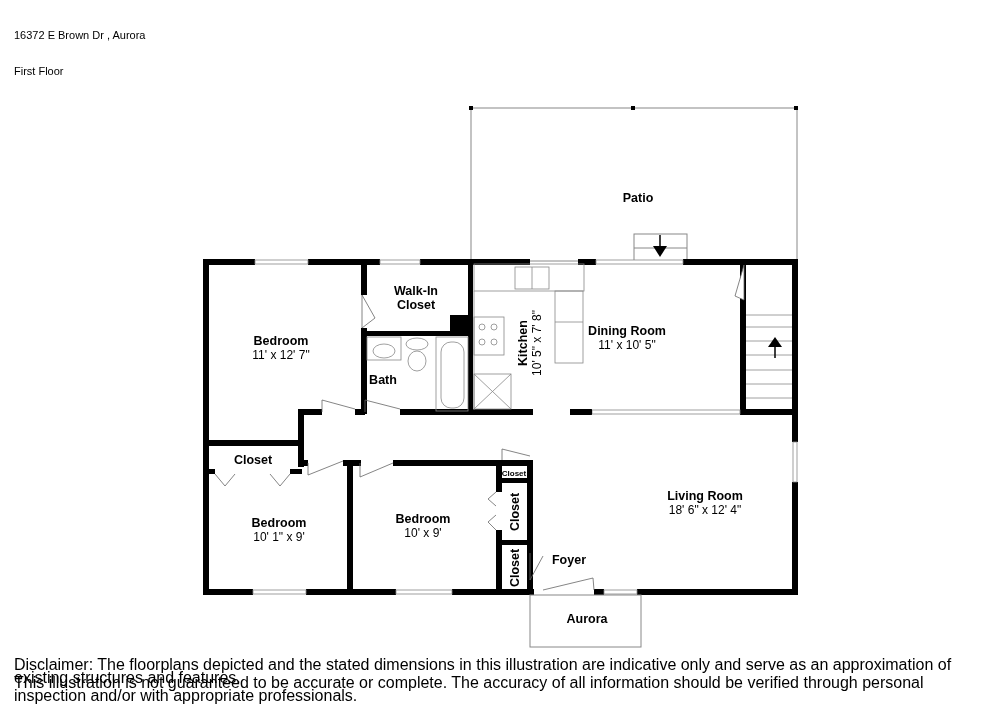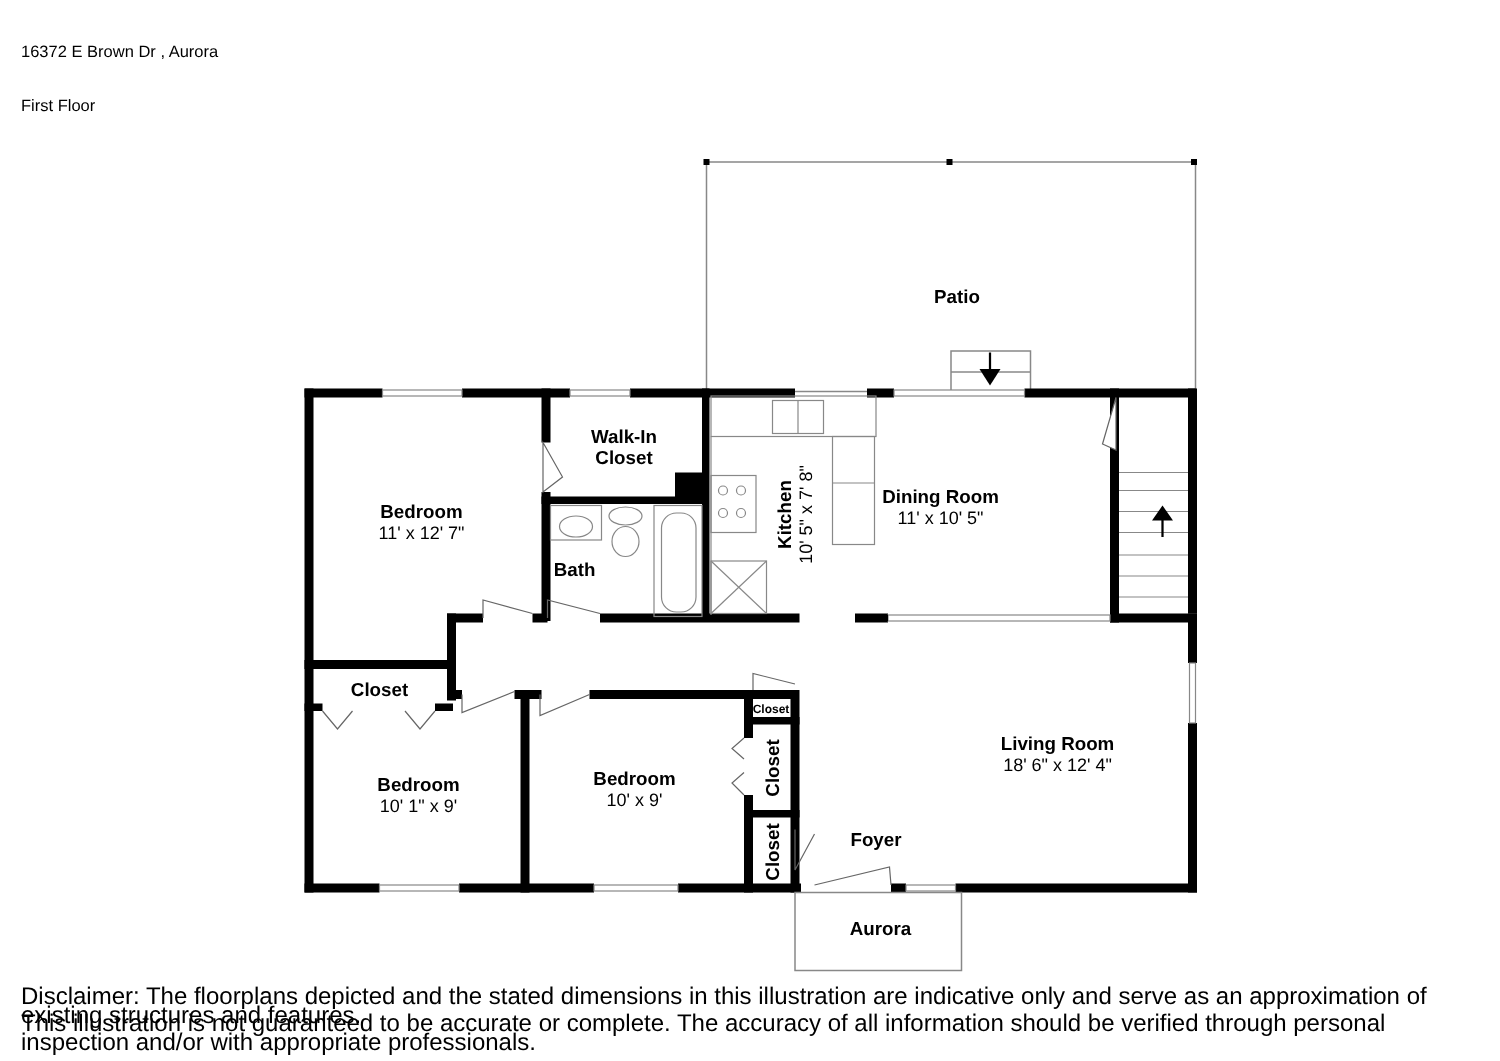--- a/index.html
+++ b/index.html
@@ -214,7 +214,7 @@
   <span class="name">Living Room</span>
   <span class="dim">18' 6" x 12' 4"</span>
 </div>
-<div class="lbl" style="left:572px; top:560px;padding-left:24px;">
+<div class="lbl" style="left:557px; top:560px;padding-left:24px;">
   <span class="name">Foyer</span>
 </div>
 <div class="lbl" style="left:587px; top:619px;">

